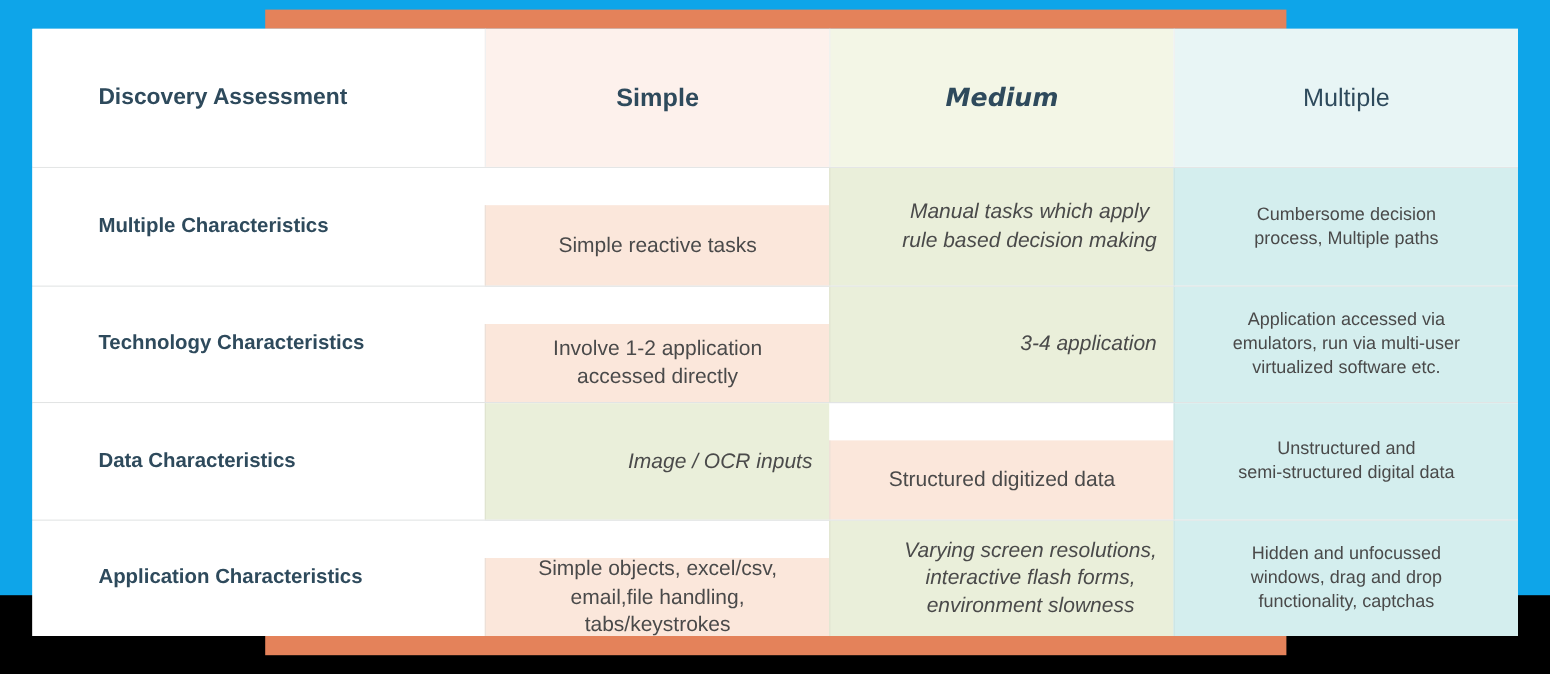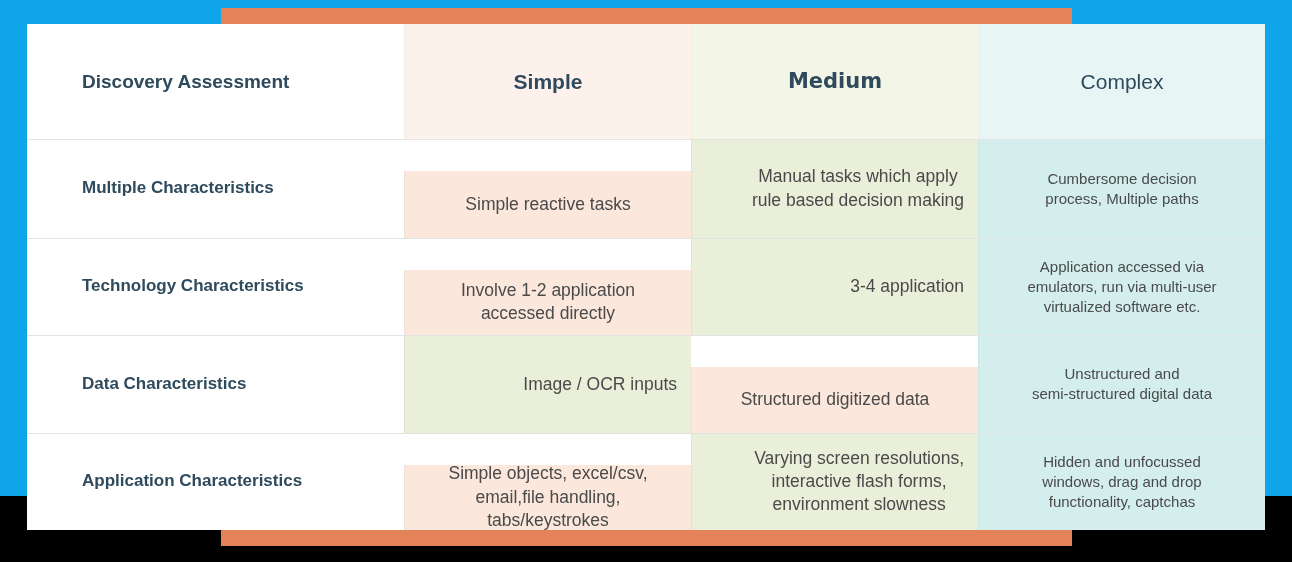--- a/index.html
+++ b/index.html
@@ -69,7 +69,7 @@
   
   .col-label  { width: 377px; }
   .col-simple { width: 287px; }
-  .col-medium { width: 287px; }
+  .col-medium { width: 287px; font-style: italic; }
   .col-complex{ width: 287px; }
 
   

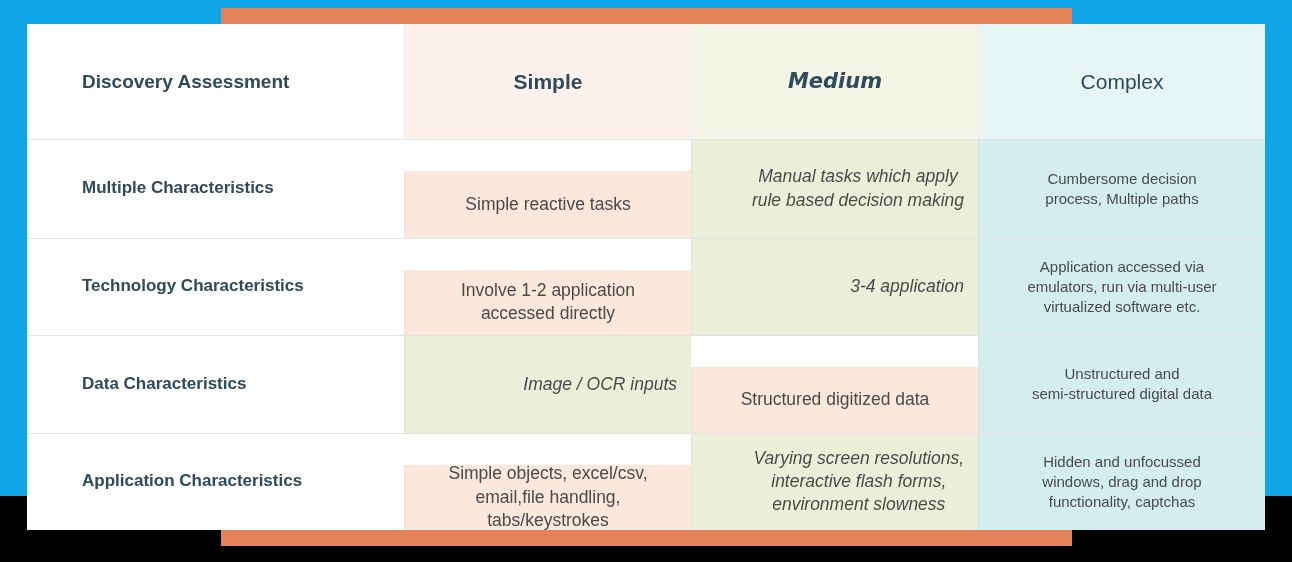--- a/index.html
+++ b/index.html
@@ -157,7 +157,7 @@
         <span class="cell-text">Medium</span>
       </div>
       <div class="cell col-complex head-complex">
-        <span class="cell-text">Complex</span>
+        <span class="cell-text">Multiple</span>
       </div>
     </div>
 

